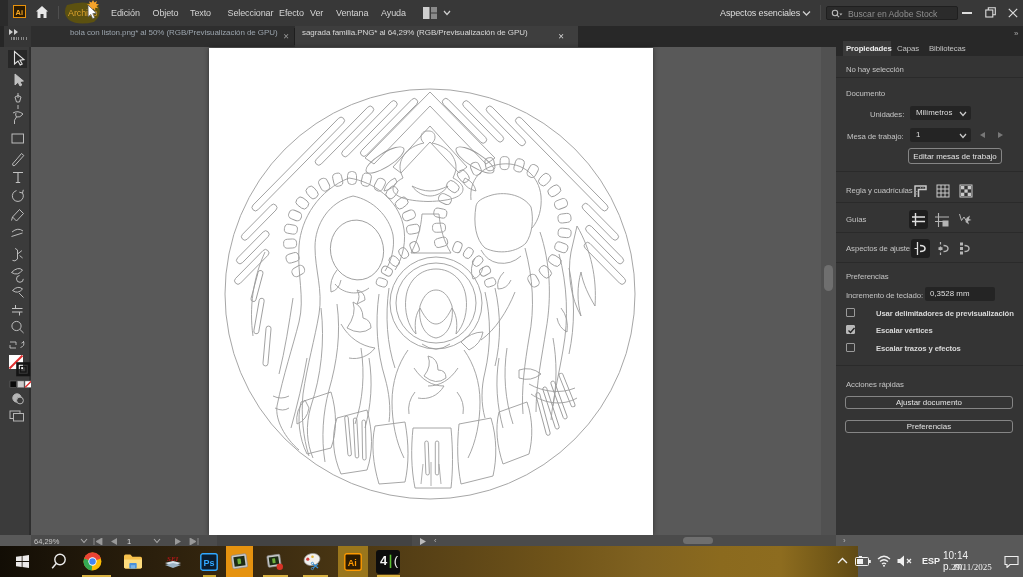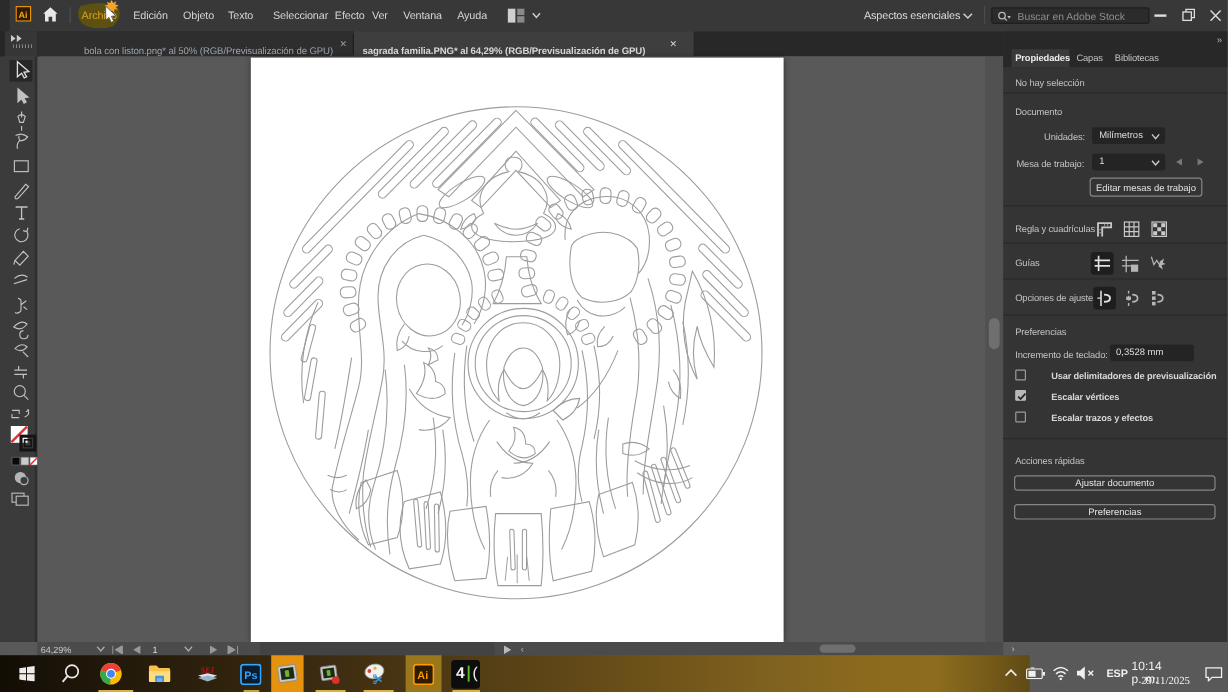--- a/index.html
+++ b/index.html
@@ -9,7 +9,7 @@
   #menubar { left:0; top:0; width:1023px; height:26px; background:#383838; }
   .mitem { position:absolute; top:7.5px; font-size:9px; letter-spacing:-0.1px; color:#d4d4d4; white-space:nowrap; }
   #tabbar { left:0; top:26px; width:836px; height:21px; background:#282828; }
-  .tabtxt { position:absolute; top:12px; font-size:8px; letter-spacing:-0.08px; white-space:nowrap; }
+  .tabtxt { position:absolute; top:2px; font-size:8px; letter-spacing:-0.08px; white-space:nowrap; }
   #toolbar { left:0; top:47px; width:31px; height:488px; background:#3b3b3b; border-right:2px solid #2e2e2e; }
   #canvas { left:33px; top:47px; width:788px; height:488px; background:#595959; }
   #artboard { left:209px; top:48px; width:444px; height:487px; background:#ffffff; box-shadow:0 0 5px rgba(0,0,0,0.45); }

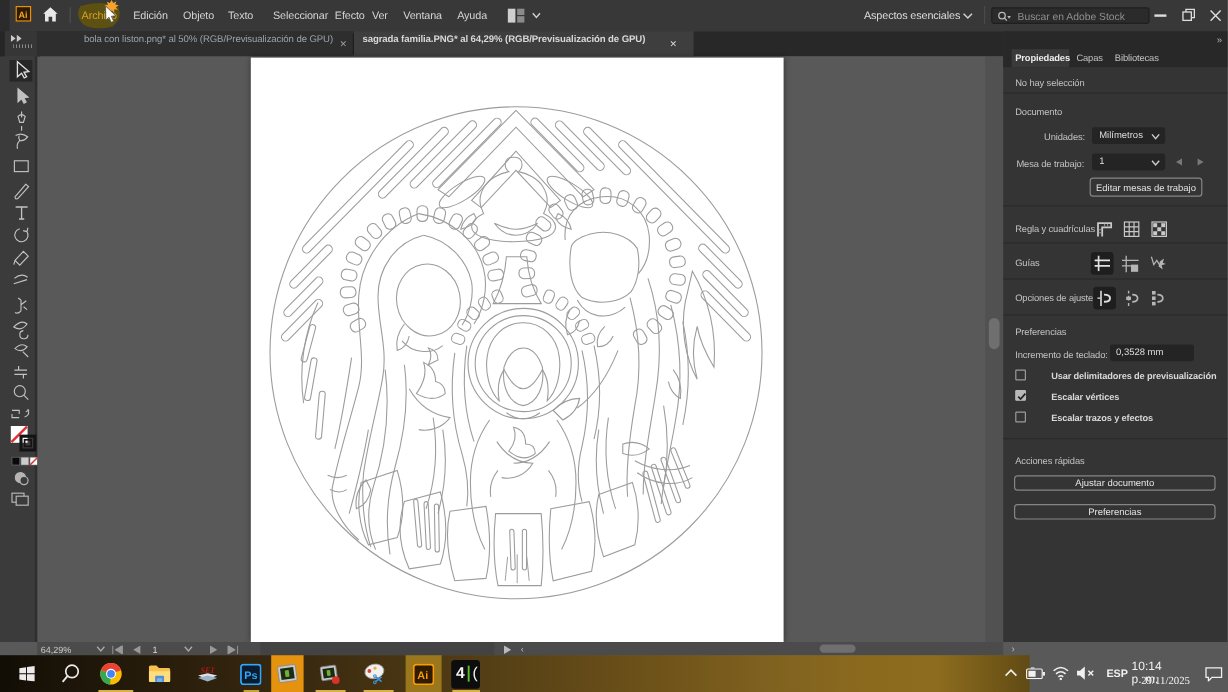--- a/index.html
+++ b/index.html
@@ -93,7 +93,7 @@
   <div class="tabtxt" style="left:283px;top:5.5px;color:#9d9d9d;font-size:7.5px;">✕</div>
   <div class="abs" style="left:295px;top:0;width:283px;height:21px;background:#3e3e3e;"></div>
   <div class="abs" style="left:294px;top:2px;width:1px;height:17px;background:#1e1e1e;"></div>
-  <div class="tabtxt" style="left:302px;color:#d8d8d8;font-weight:bold;">sagrada familia.PNG* al 64,29% (RGB/Previsualización de GPU)</div>
+  <div class="tabtxt" style="left:302px;color:#d8d8d8;font-weight:normal;">sagrada familia.PNG* al 64,29% (RGB/Previsualización de GPU)</div>
   <div class="tabtxt" style="left:558px;top:5.5px;color:#d8d8d8;font-size:7.5px;">✕</div>
 </div>
 

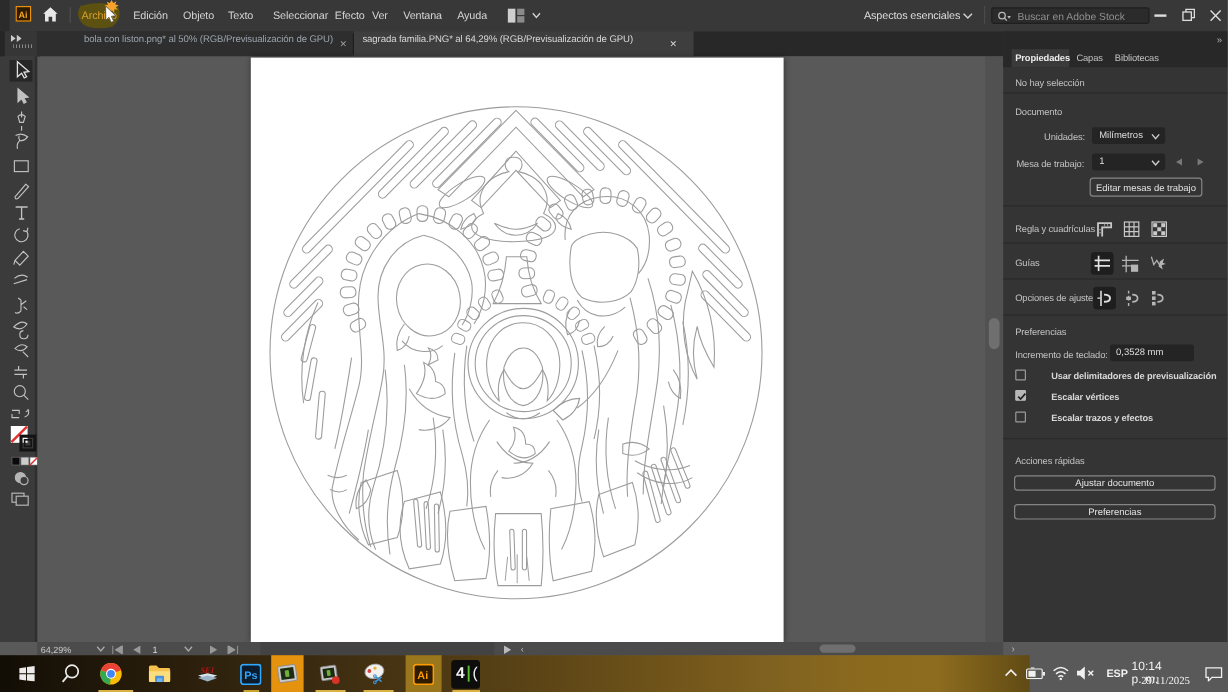--- a/index.html
+++ b/index.html
@@ -352,7 +352,7 @@
       <path d="M8.5 5 l3.5-2.5 -1 3.5 2.5 1 -3.5 1 1 3.5 -3.5-2.5 Z" fill="#b5b5b5"></path>
     </svg>
   <div class="sep" style="top:206px;"></div>
-  <div class="ptxt" style="left:10px;top:218px;">Opciones de ajuste</div>
+  <div class="ptxt" style="left:10px;top:218px;">Aspectos de ajuste</div>
   <div class="abs" style="left:75px;top:213px;width:19px;height:19px;background:#1e1e1e;border-radius:3px;"></div>
   <svg class="abs" style="left:78px;top:216px;" width="13" height="13" viewBox="0 0 13 13">
       <path d="M3.5 0 V13" stroke="#e0e0e0" stroke-width="1.3"></path>

